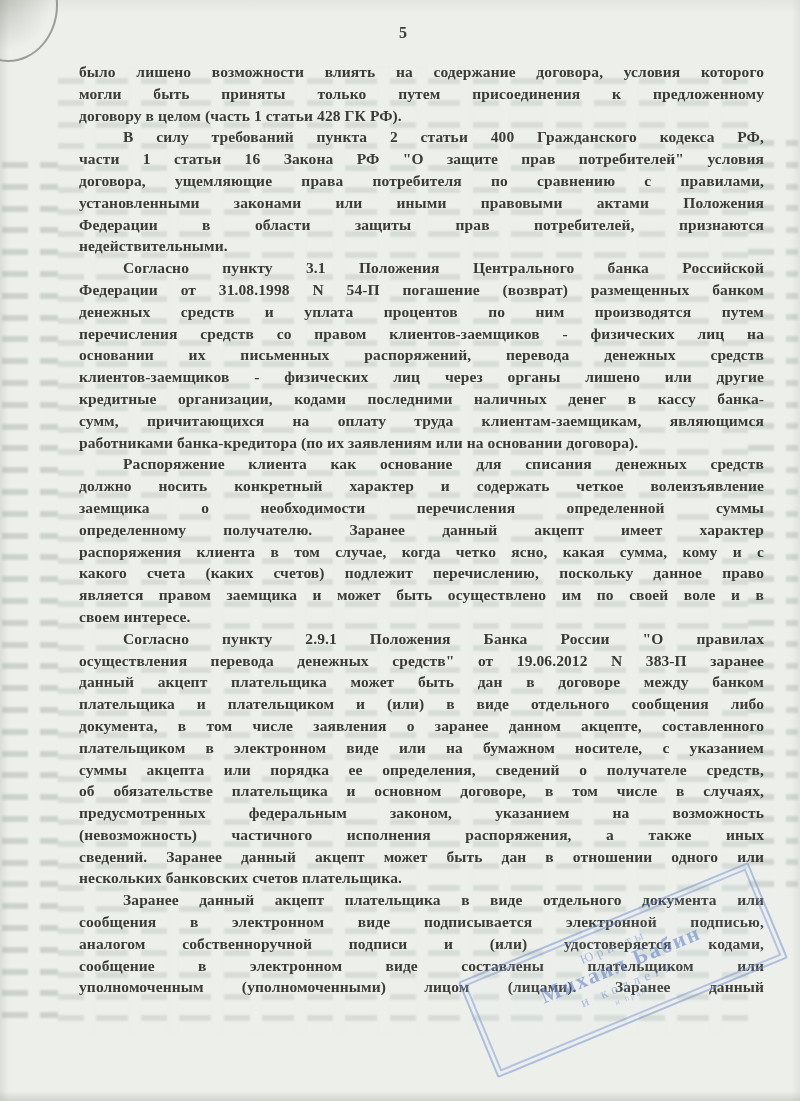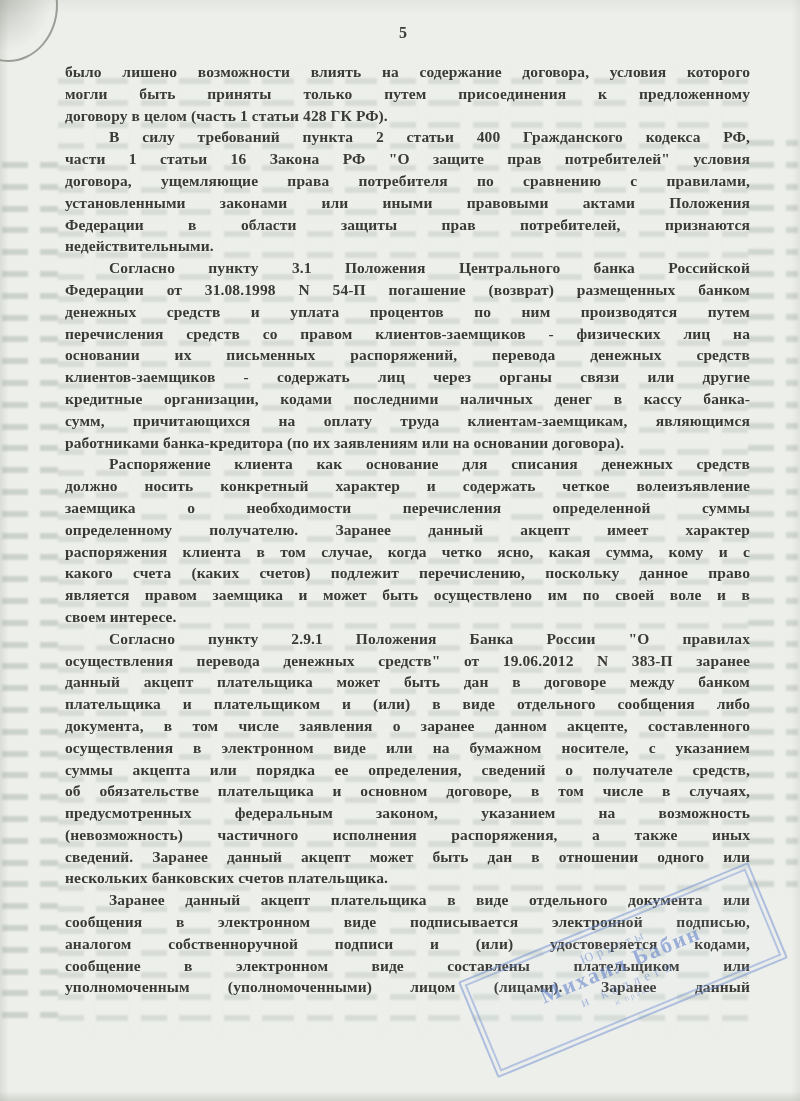--- a/index.html
+++ b/index.html
@@ -42,7 +42,7 @@
     text-align:center;font-size:16px;font-weight:700;color:#3c3c38;
   }
   .doc-text{
-    position:absolute;left:65px;top:61px;width:685px;
+    position:absolute;left:79px;top:61px;width:685px;
     font-size:15.5px;font-weight:700;color:#3a3a36;
     letter-spacing:.1px;
   }

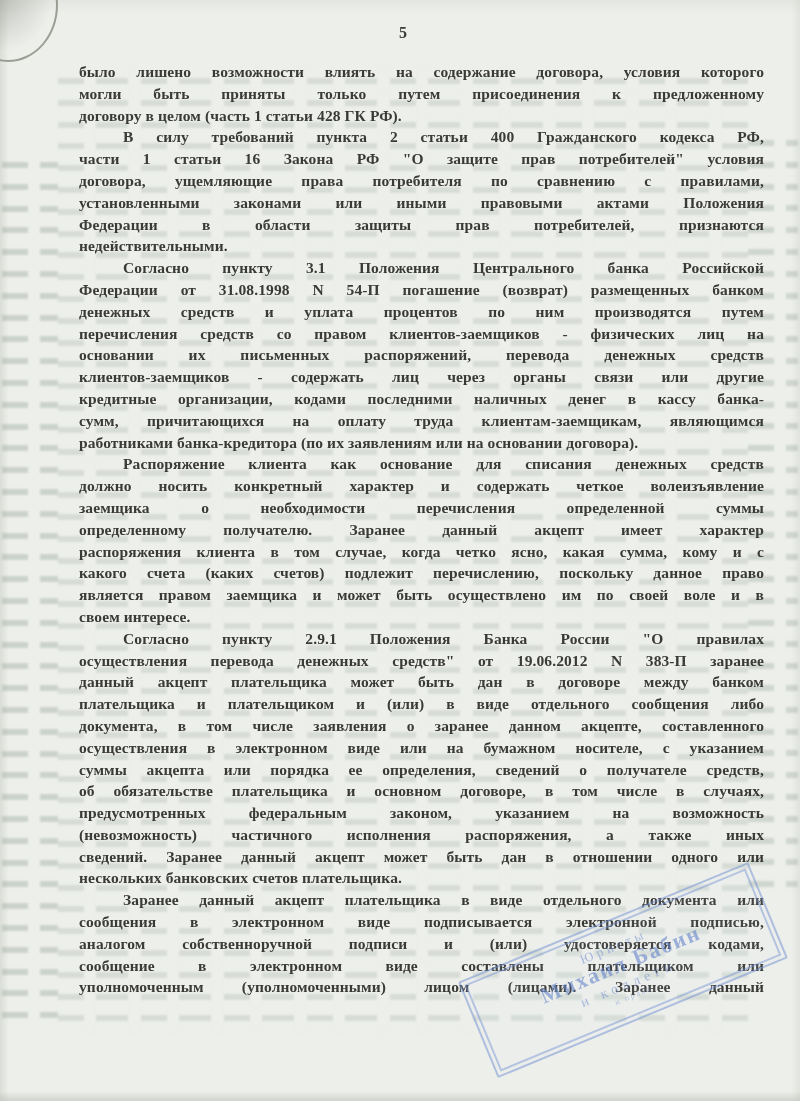--- a/index.html
+++ b/index.html
@@ -101,7 +101,7 @@
       <div class="line">денежных средств и уплата процентов по ним производятся путем</div>
       <div class="line">перечисления средств со правом клиентов-заемщиков - физических лиц на</div>
       <div class="line">основании их письменных распоряжений, перевода денежных средств</div>
-      <div class="line">клиентов-заемщиков - содержать лиц через органы связи или другие</div>
+      <div class="line">клиентов-заемщиков - физических лиц через органы лишено или другие</div>
       <div class="line">кредитные организации, кодами последними наличных денег в кассу банка-</div>
       <div class="line">сумм, причитающихся на оплату труда клиентам-заемщикам, являющимся</div>
       <div class="line last">работниками банка-кредитора (по их заявлениям или на основании договора).</div>

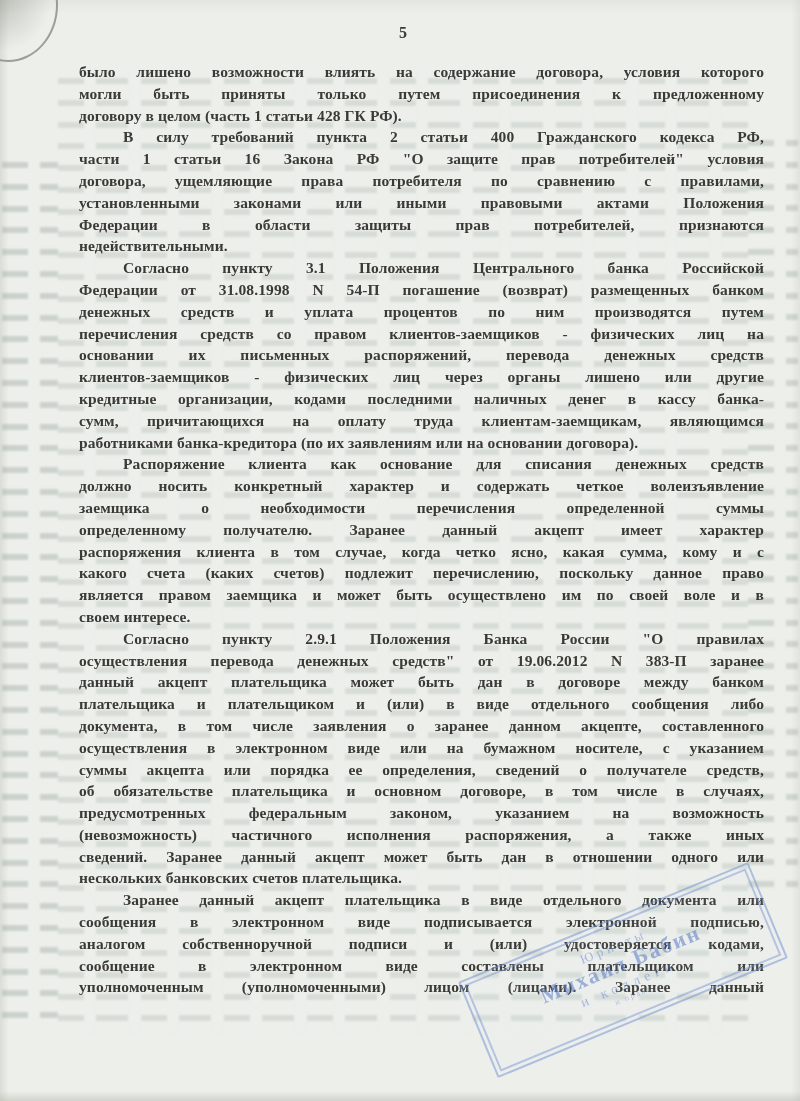--- a/index.html
+++ b/index.html
@@ -118,7 +118,7 @@
       <div class="line">данный акцепт плательщика может быть дан в договоре между банком</div>
       <div class="line">плательщика и плательщиком и (или) в виде отдельного сообщения либо</div>
       <div class="line">документа, в том числе заявления о заранее данном акцепте, составленного</div>
-      <div class="line">осуществления в электронном виде или на бумажном носителе, с указанием</div>
+      <div class="line">плательщиком в электронном виде или на бумажном носителе, с указанием</div>
       <div class="line">суммы акцепта или порядка ее определения, сведений о получателе средств,</div>
       <div class="line">об обязательстве плательщика и основном договоре, в том числе в случаях,</div>
       <div class="line">предусмотренных федеральным законом, указанием на возможность</div>

